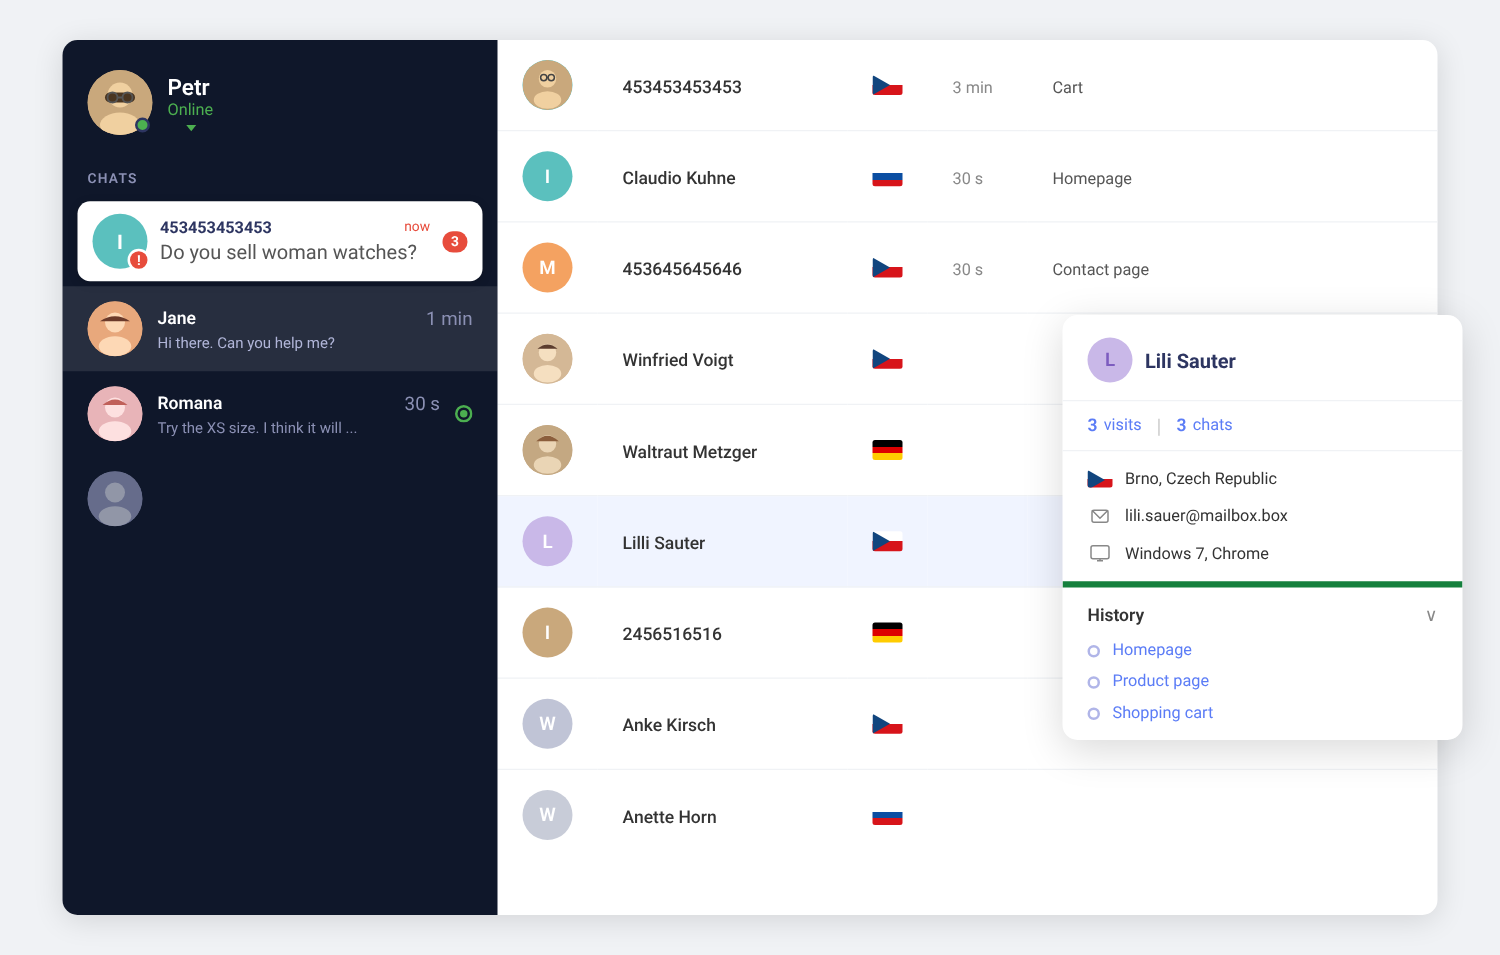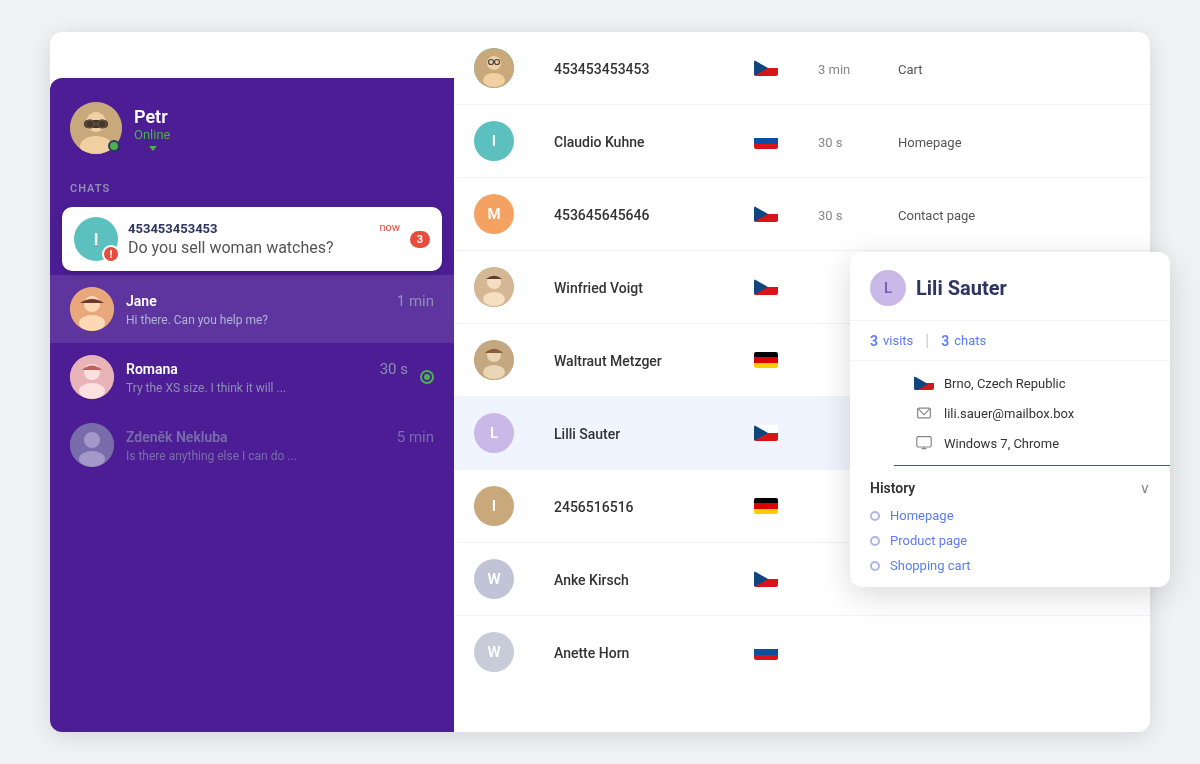--- a/index.html
+++ b/index.html
@@ -26,15 +26,14 @@
 
     
     .sidebar {
-      width: 404px;
-      background: #4c1d95;
+      width: 348px;
+      background: #0f172a;
       border-radius: 12px 0 0 12px;
       display: flex;
       flex-direction: column;
       flex-shrink: 0;
       position: relative;
       z-index: 10;
-      margin-top: 46px;
     }
 
     .sidebar-header {

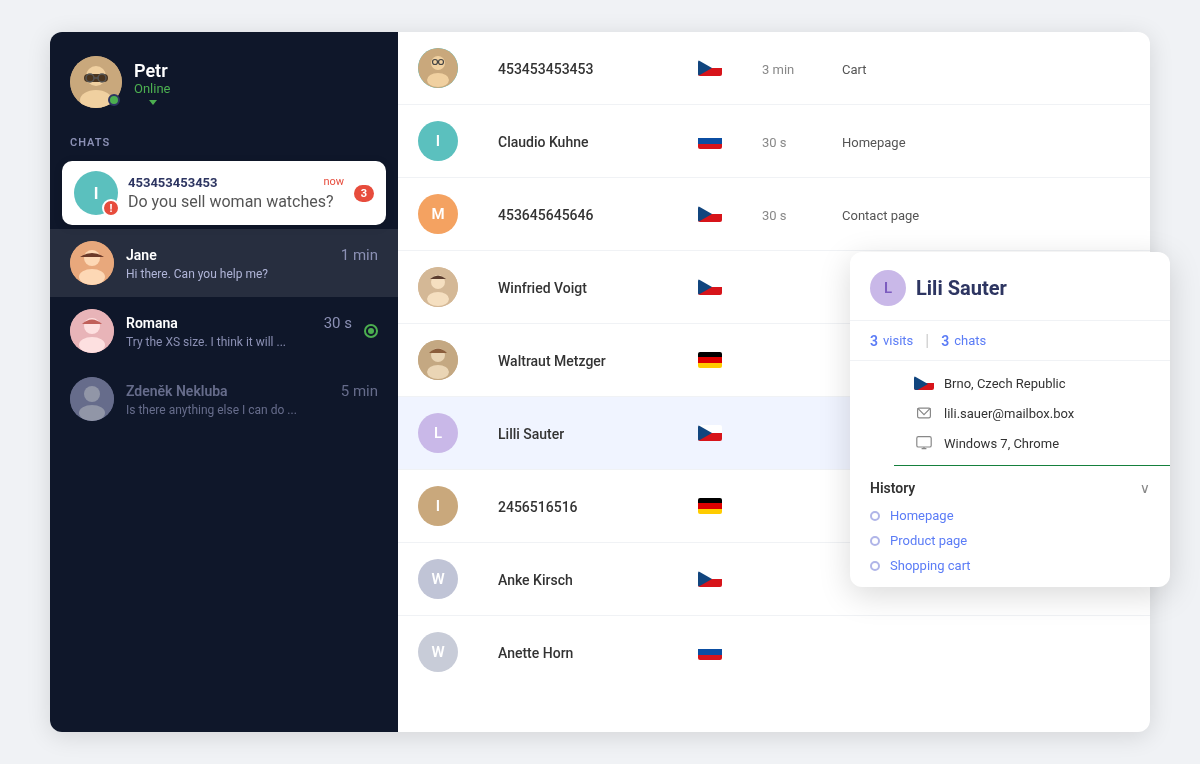--- a/index.html
+++ b/index.html
@@ -316,7 +316,7 @@
     }
 
     .popup-name {
-      font-size: 20px;
+      font-size: 16px;
       font-weight: 700;
       color: #2d3561;
     }

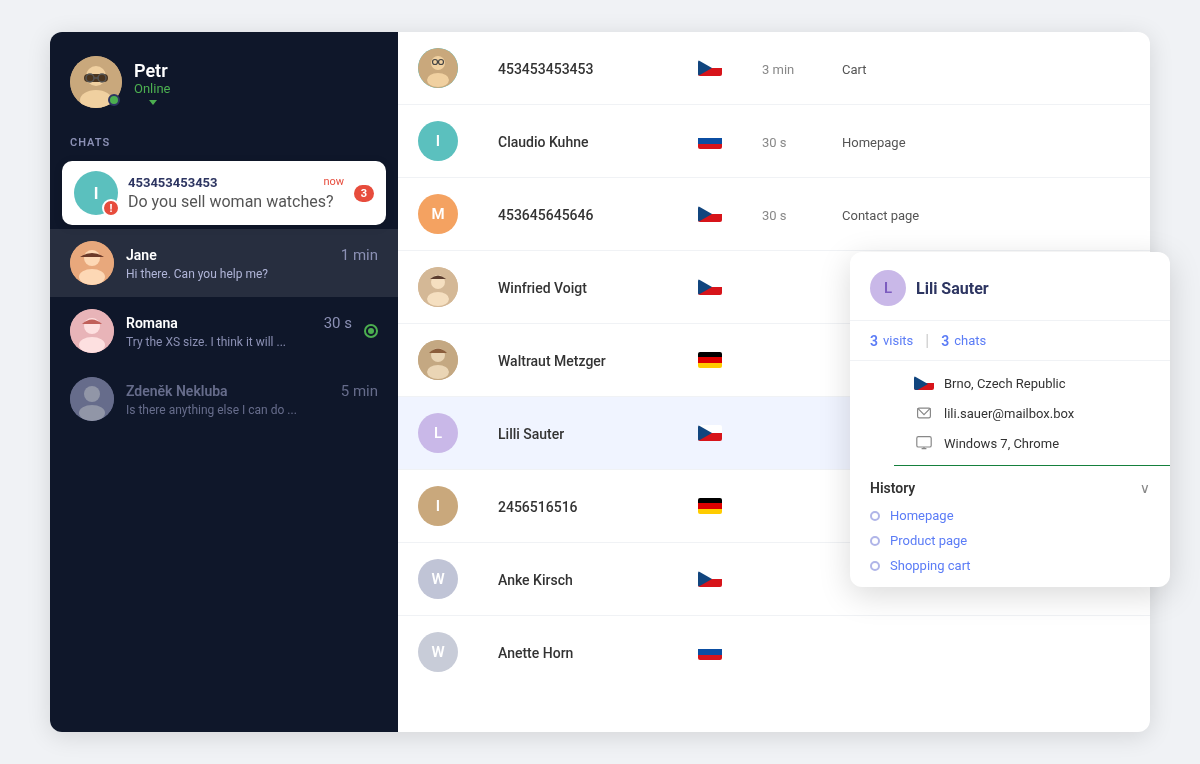--- a/index.html
+++ b/index.html
@@ -561,13 +561,6 @@
             <circle cx="22" cy="17" r="8" fill="#c8ccdd"></circle>
             <ellipse cx="22" cy="36" rx="13" ry="8" fill="#c8ccdd"></ellipse>
           </svg>
-        </div>
-        <div class="chat-content">
-          <div class="chat-top">
-            <span class="chat-name" style="color:#8b90b4;">Zdeněk Nekluba</span>
-            <span class="chat-time">5 min</span>
-          </div>
-          <div class="chat-preview">Is there anything else I can do ...</div>
         </div>
       </div>
     </div>

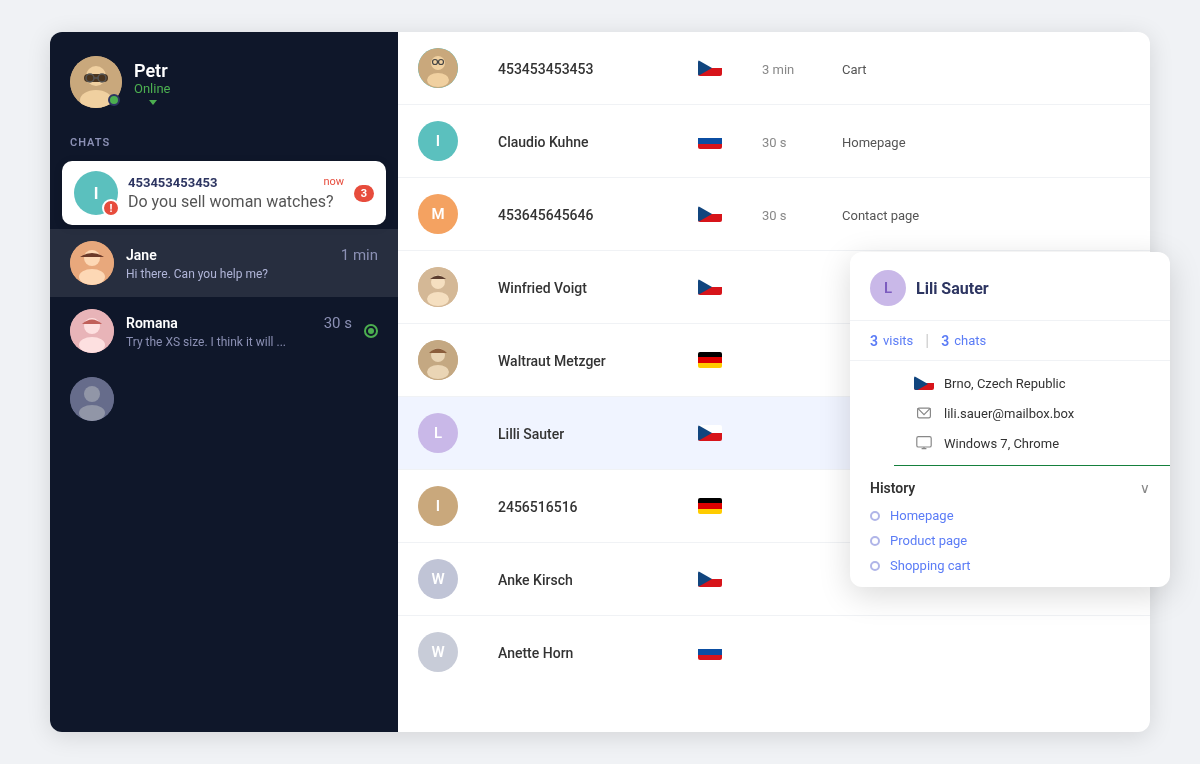--- a/index.html
+++ b/index.html
@@ -357,8 +357,7 @@
       display: flex;
       flex-direction: column;
       gap: 10px;
-      border-bottom: 1px solid #15803d;
-      margin-left: 44px;
+      border-bottom: 5px solid #15803d;
     }
 
     .popup-detail-row {

